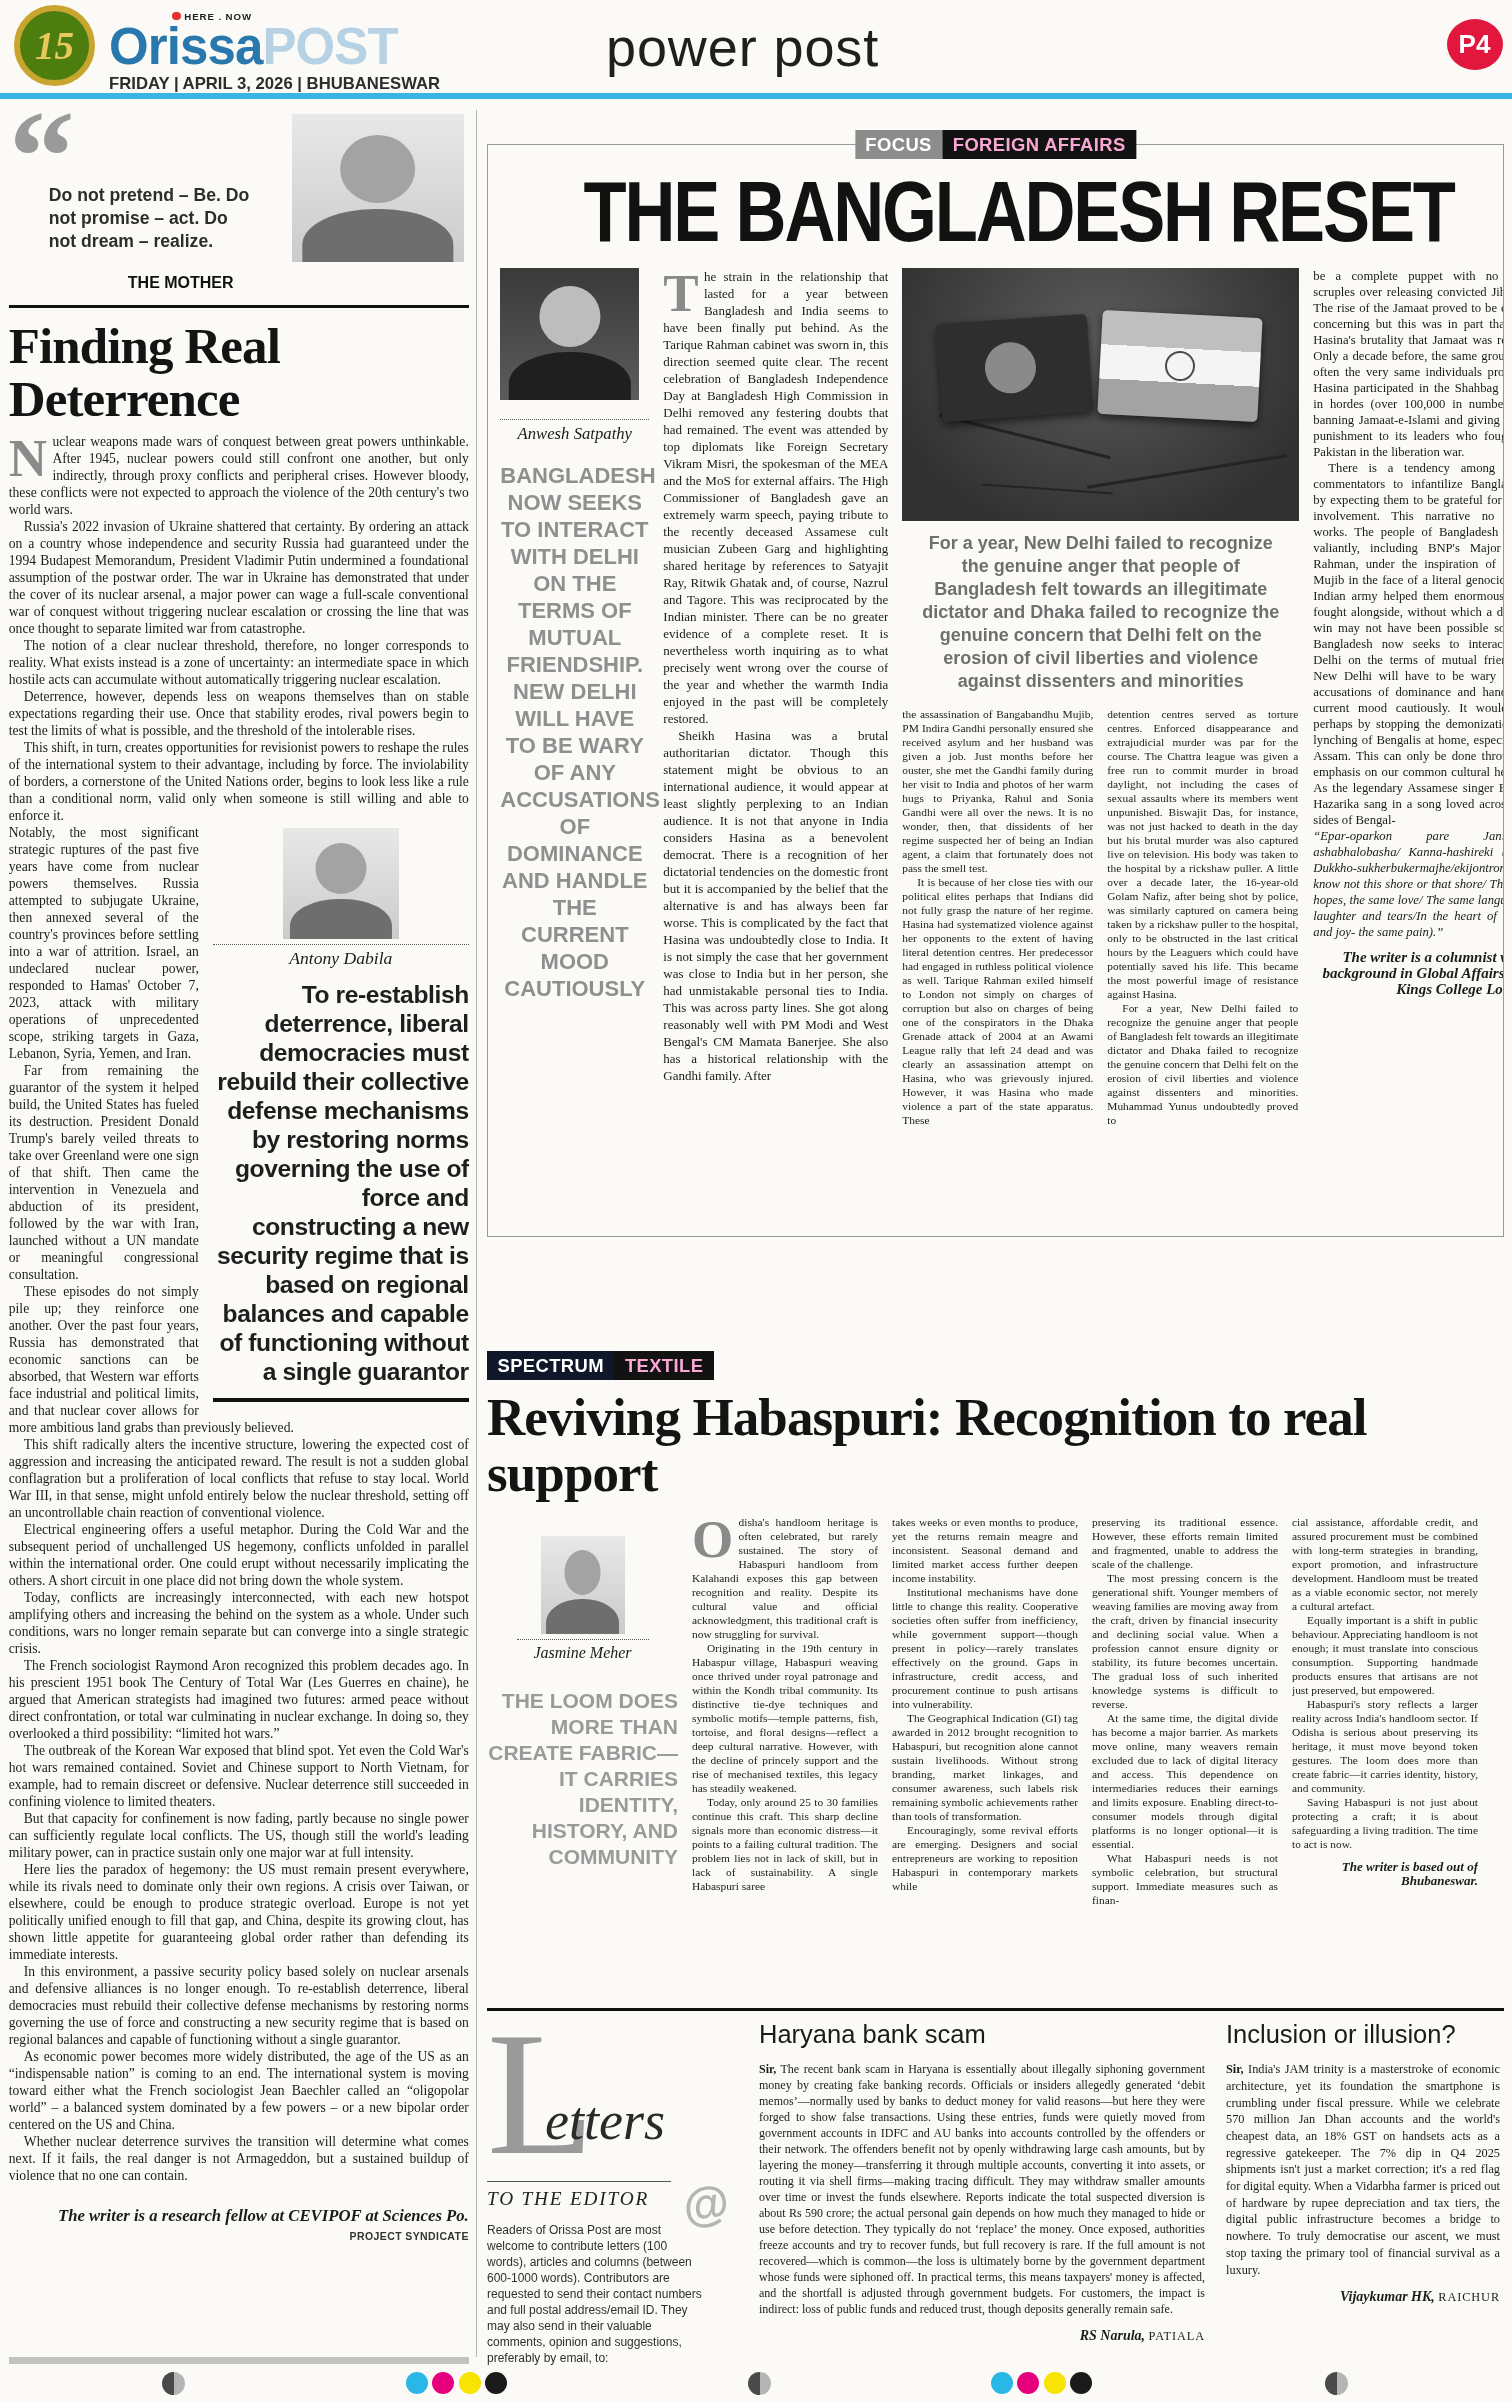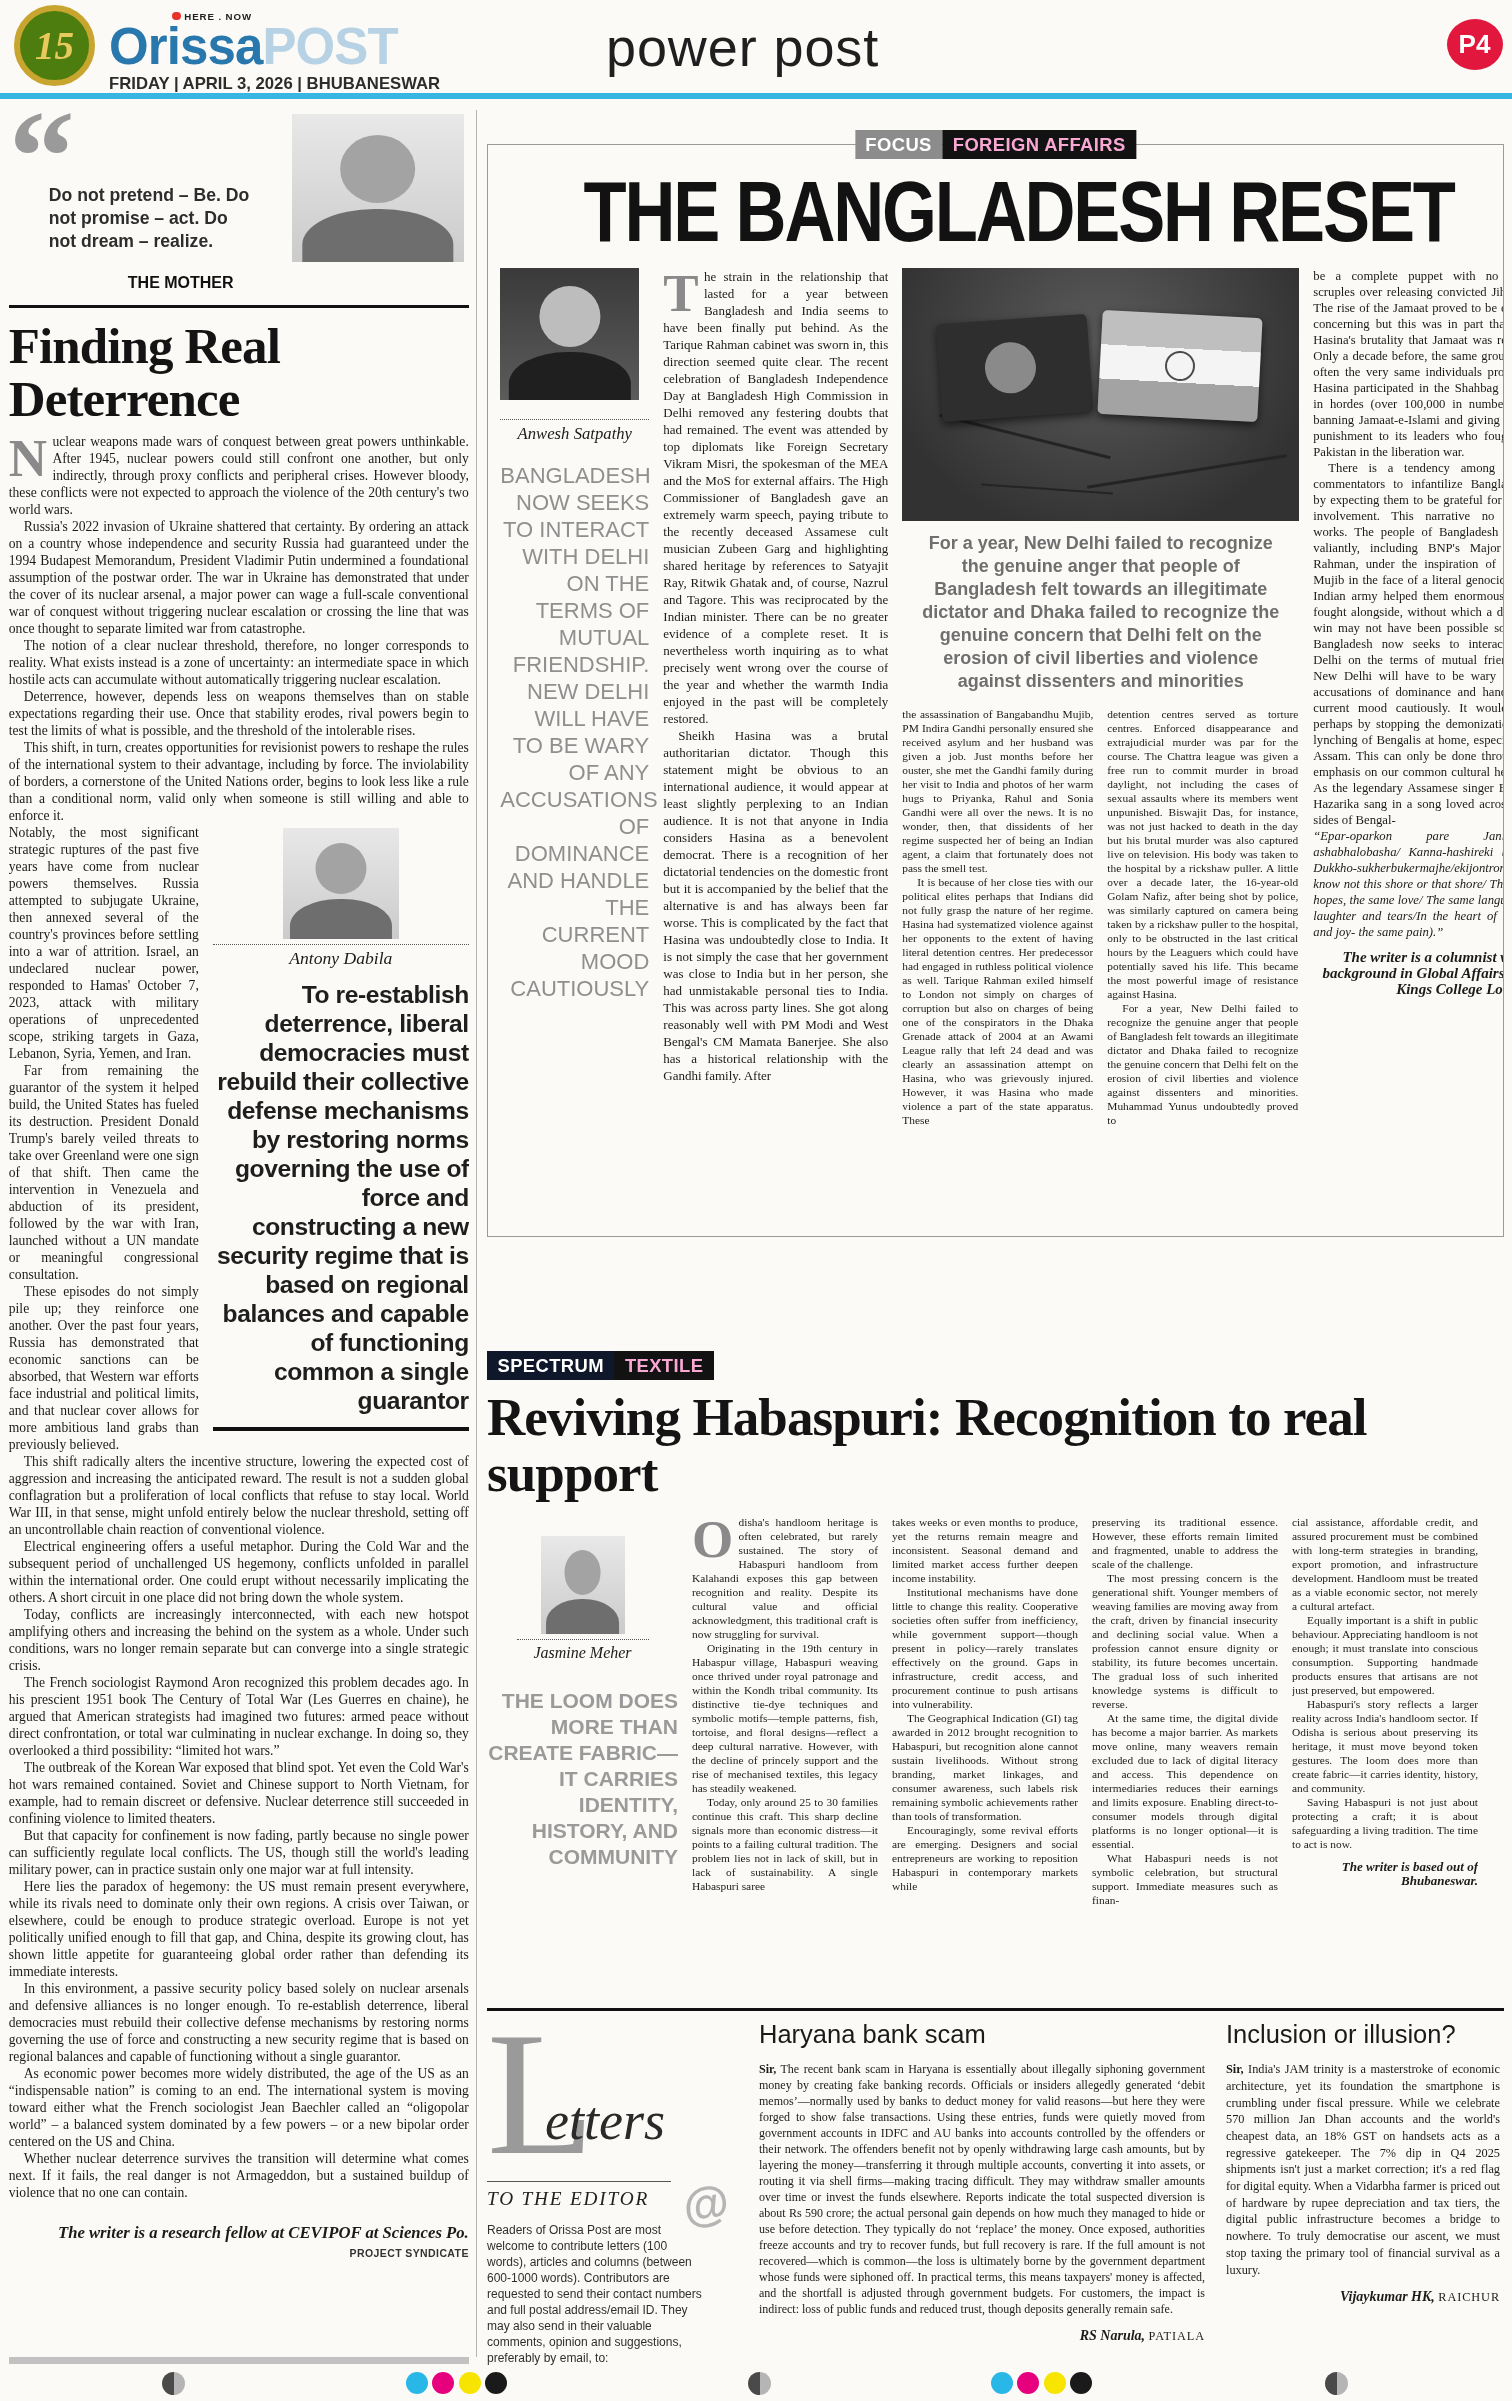--- a/index.html
+++ b/index.html
@@ -91,8 +91,8 @@
   .bd-photo1{width:139px;height:132px;}
   .bd-byline{border-top:1.8px dotted #555;margin-top:19px;padding-top:4.4px;text-align:center;
              font-style:italic;font-size:16.7px;}
-  .bd-pull{margin-top:17.6px;text-align:right;font-family:"Liberation Sans",sans-serif;
-           font-weight:normal;font-size:22px;line-height:27px;color:#8f8f8f;}
+  .bd-pull{margin-top:17.6px;text-align:center;font-family:"Liberation Sans",sans-serif;
+           font-weight:bold;font-size:22px;line-height:27px;color:#8f8f8f;}
   .bd-c2{width:225px;flex:none;font-size:13px;line-height:17px;overflow:hidden;}
   .bd-mid{width:397px;flex:none;}
   .bphoto{position:relative;height:253px;background:radial-gradient(ellipse at 50% 30%,#5c5c5c,#323232 78%);

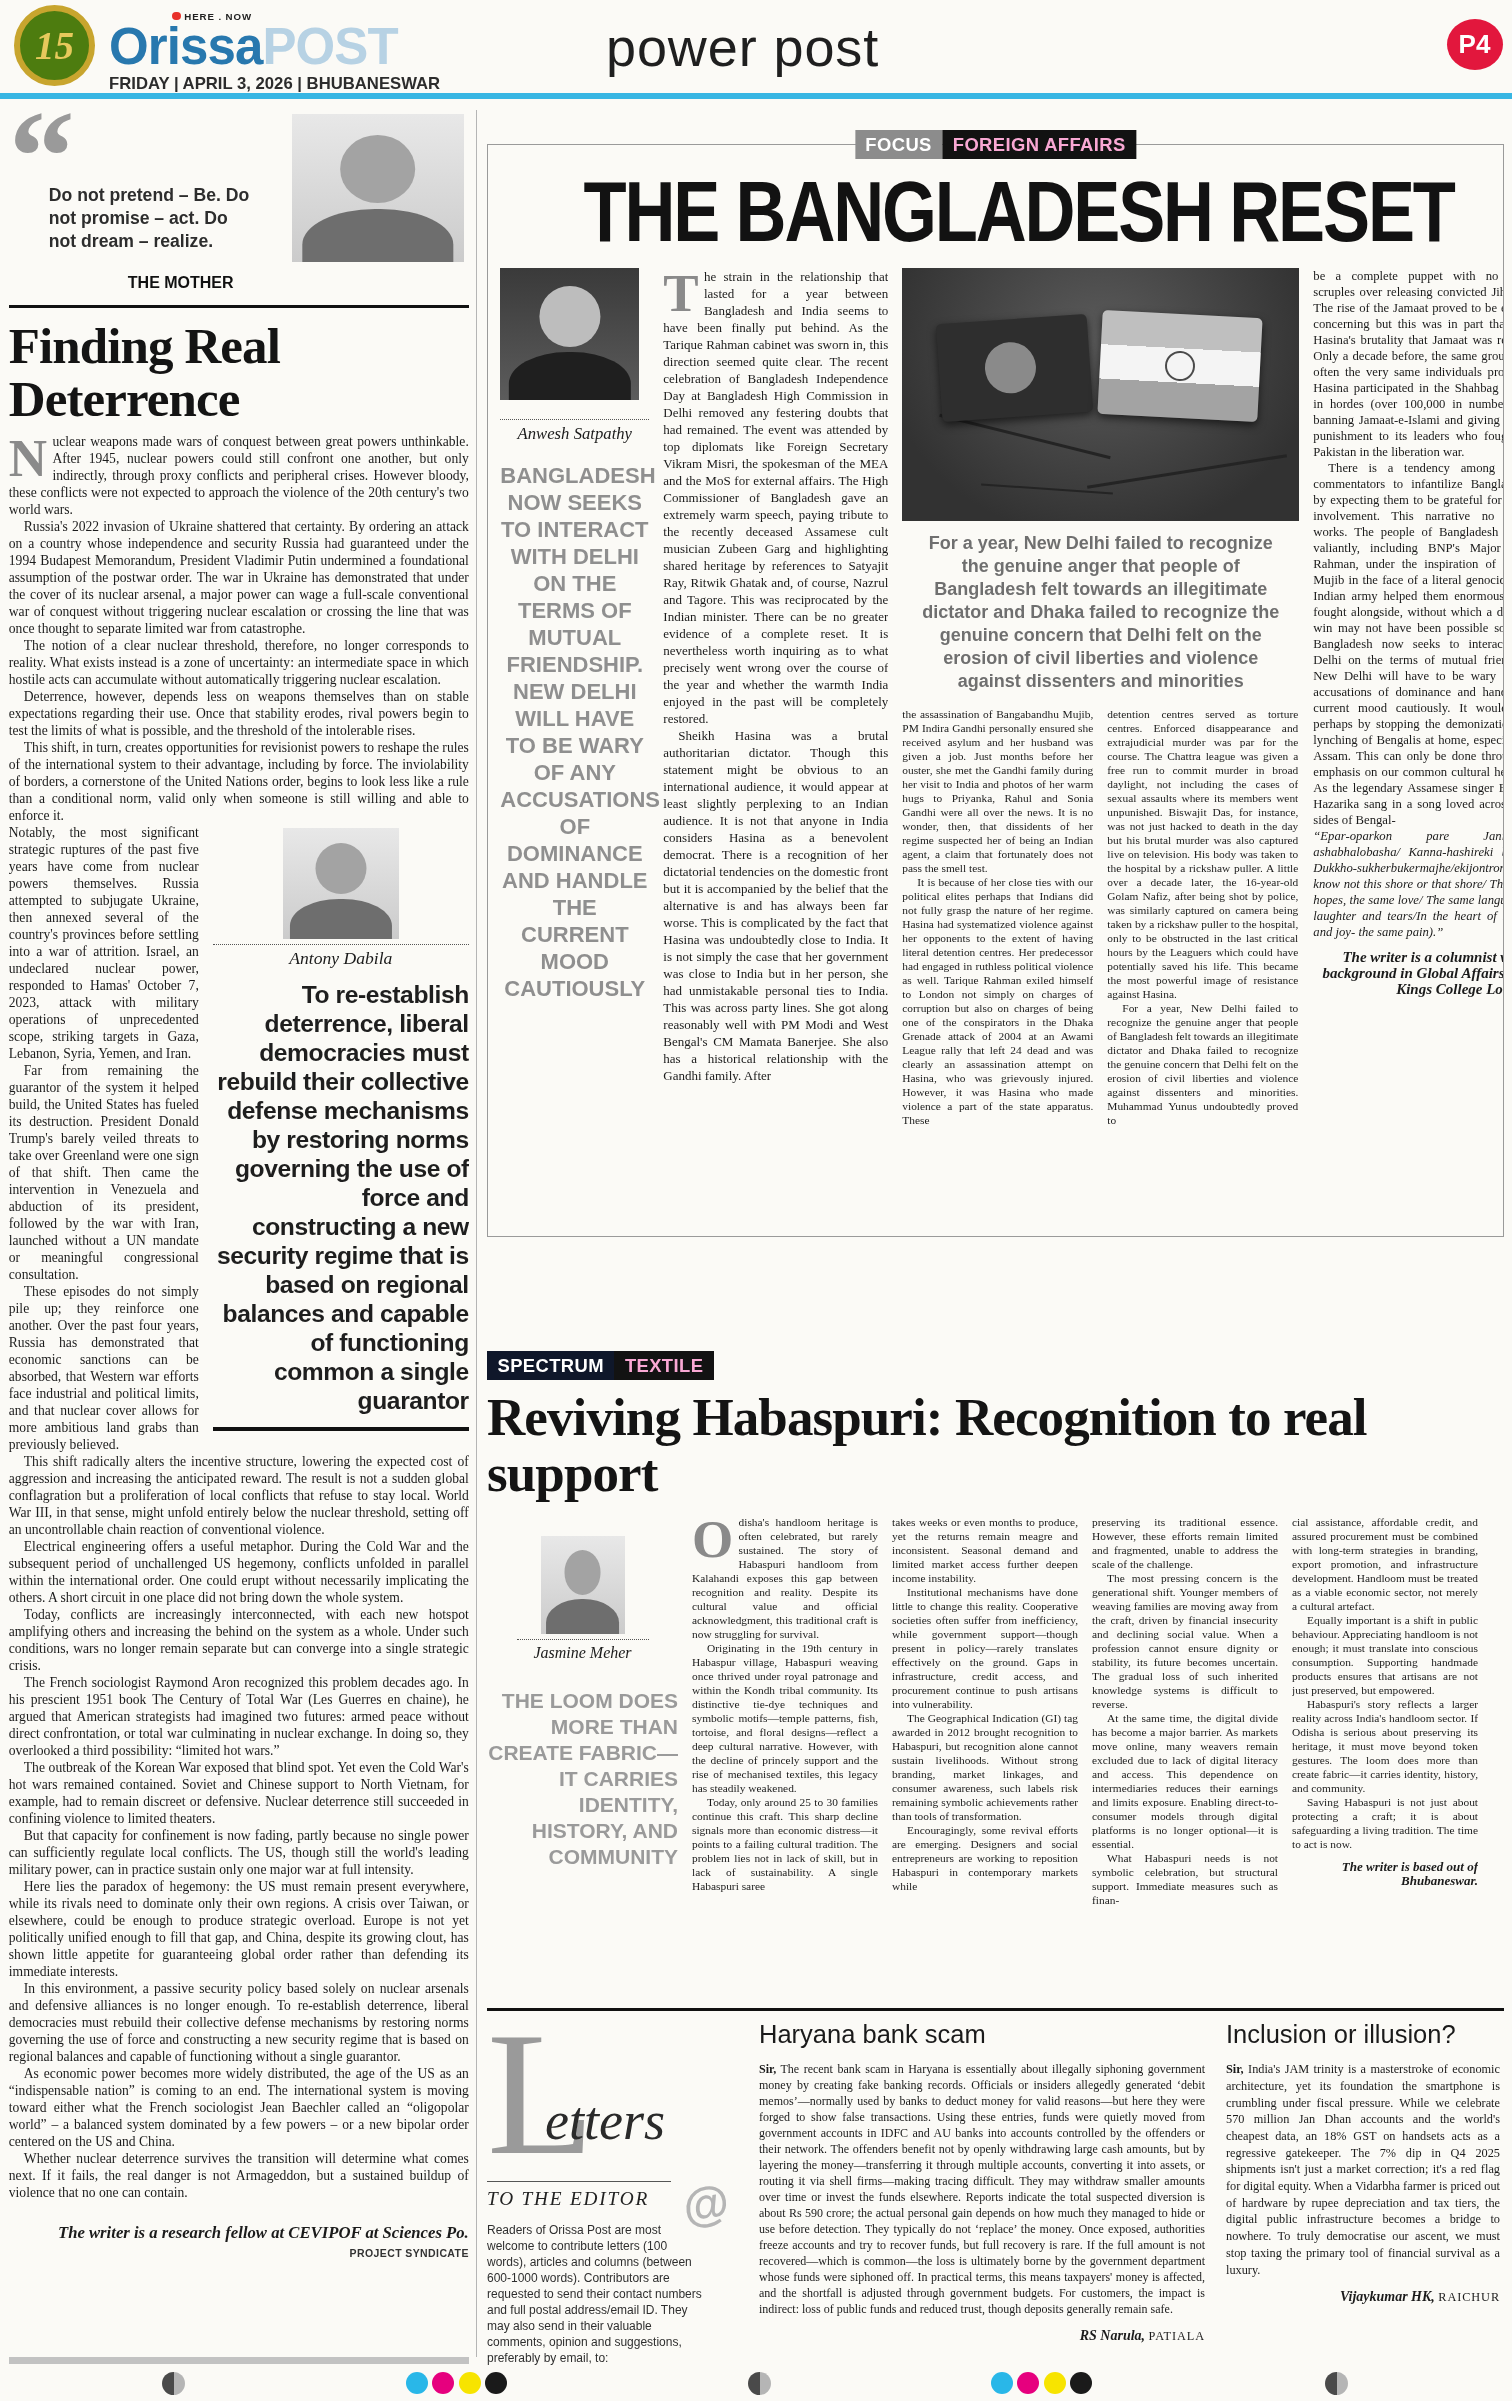--- a/index.html
+++ b/index.html
@@ -209,7 +209,7 @@
         <aside class="frd-inset">
           <div class="portrait inset-photo"></div>
           <div class="inset-byline">Antony Dabila</div>
-          <div class="inset-quote">To re-establish deterrence, liberal democracies must rebuild their collective defense mechanisms by restoring norms governing the use of force and constructing a new security regime that is based on regional balances and capable of functioning common a single guarantor</div>
+          <div class="inset-quote">To re-establish deterrence, liberal democracies must rebuild their collective defense mechanisms by restoring norms governing the use of force and constructing a new security regime that is based on regional balances and capable of functioning without a single guarantor</div>
         </aside>
         <div class="copy frd-bottom">
             <p>Notably, the most significant strategic ruptures of the past five years have come from nuclear powers themselves. Russia attempted to subjugate Ukraine, then annexed several of the country's provinces before settling into a war of attrition. Israel, an undeclared nuclear power, responded to Hamas' October 7, 2023, attack with military operations of unprecedented scope, striking targets in Gaza, Lebanon, Syria, Yemen, and Iran.</p>

